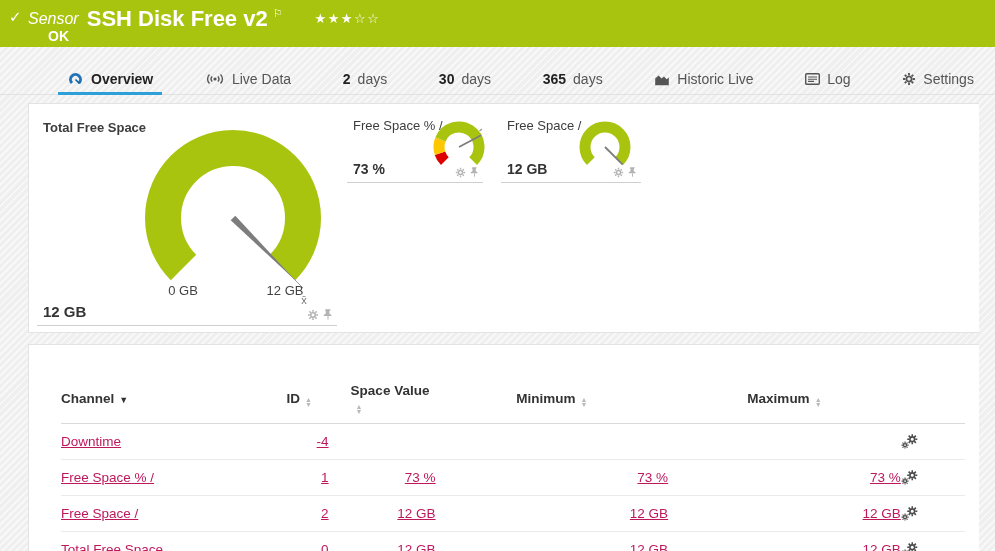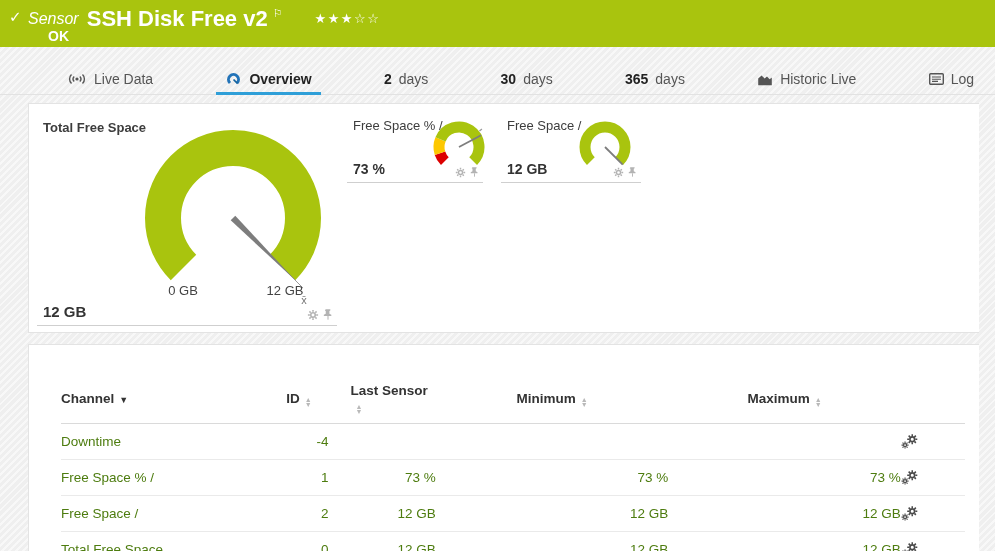--- a/index.html
+++ b/index.html
@@ -88,6 +88,16 @@
 <div class="tabline"></div>
 <div class="tabs">
 
+  <div class="tab active">
+    <span class="ticon">
+      <svg width="17" height="15" viewBox="0 0 17 15">
+        <path d="M4.96 11.04 A5 5 0 1 1 12.04 11.04" fill="none" stroke="#2273b8" stroke-width="3"></path>
+        <line x1="8.5" y1="7.5" x2="12.6" y2="11.6" stroke="#14639f" stroke-width="1.7"></line>
+      </svg>
+    </span>
+    <span class="tlabel">Overview</span>
+  </div>
+
   <div class="tab">
     <span class="ticon">
       <svg width="20" height="14" viewBox="0 0 20 14">
@@ -101,16 +111,6 @@
       </svg>
     </span>
     <span class="tlabel">Live Data</span>
-  </div>
-
-  <div class="tab active">
-    <span class="ticon">
-      <svg width="17" height="15" viewBox="0 0 17 15">
-        <path d="M4.96 11.04 A5 5 0 1 1 12.04 11.04" fill="none" stroke="#2273b8" stroke-width="3"></path>
-        <line x1="8.5" y1="7.5" x2="12.6" y2="11.6" stroke="#14639f" stroke-width="1.7"></line>
-      </svg>
-    </span>
-    <span class="tlabel">Overview</span>
   </div>
 
   <div class="tab">

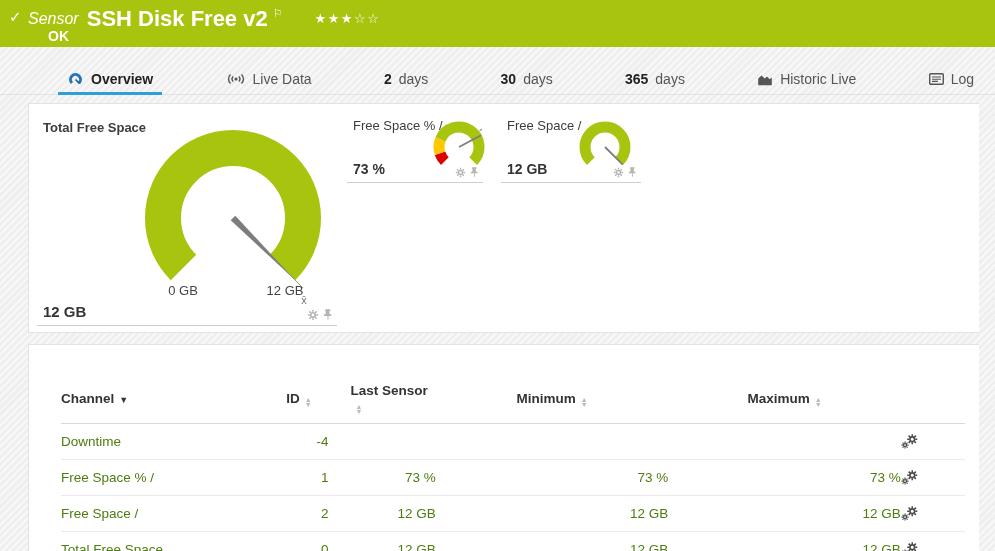--- a/index.html
+++ b/index.html
@@ -147,6 +147,17 @@
     <span class="tlabel">Log</span>
   </div>
 
+  <div class="tab">
+    <span class="ticon">
+      <svg width="14" height="14" viewBox="0 0 16 16">
+        <g stroke="#555" stroke-width="2.1">
+          <circle cx="8" cy="8" r="3" fill="none"></circle>
+          <path d="M12.2 8h2.6M11 11l1.8 1.8M8 12.2v2.6M5 11l-1.8 1.8M3.8 8H1.2M5 5L3.2 3.2M8 3.8V1.2M11 5l1.8-1.8"></path>
+        </g>
+      </svg>
+    </span>
+    <span class="tlabel">Settings</span>
+  </div>
 </div>
 
 <div class="card" id="card-gauges">

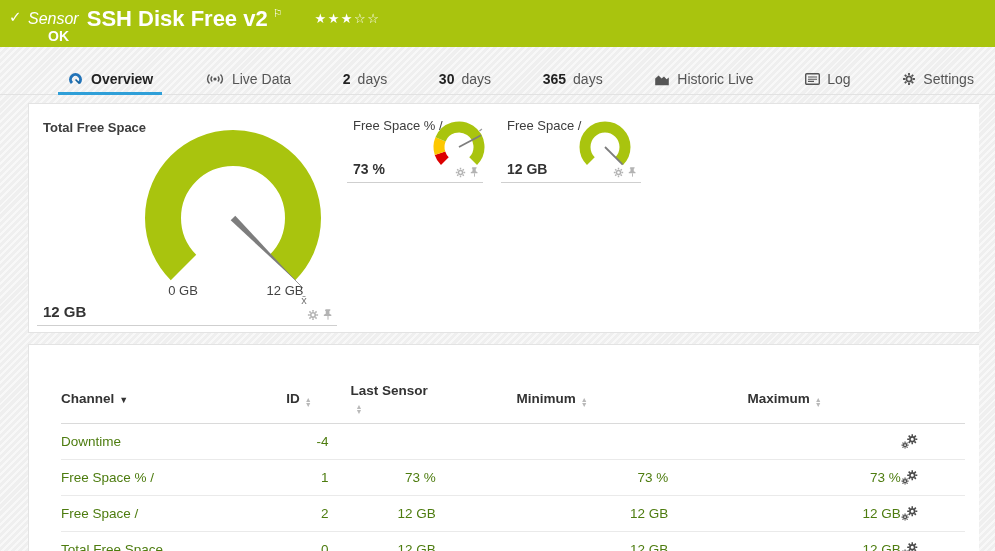--- a/index.html
+++ b/index.html
@@ -254,7 +254,7 @@
               <span>▲</span>
               <span>▼</span>
             </span></th>
-        <th class="c-last" style="text-align:left;padding-left:22px;"><span>Last Sensor</span><span class="sort">
+        <th class="c-last" style="text-align:left;padding-left:22px;"><span>Space Value</span><span class="sort">
               <span>▲</span>
               <span>▼</span>
             </span></th>

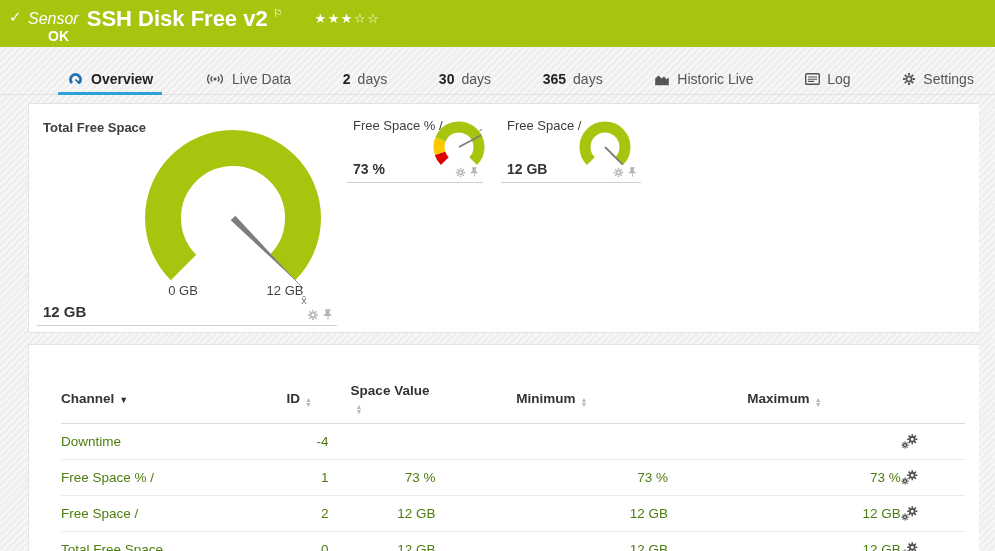--- a/index.html
+++ b/index.html
@@ -57,7 +57,7 @@
   table { width:100%; border-collapse:collapse; font-size:13.5px; }
   th { font-weight:bold; color:#333; text-align:center; padding:8px 0 9px; border-bottom:1px solid #dadada; }
   th.c-channel { text-align:left; }
-  td { color:#4d7c0f; text-align:right; padding:9px 0; border-bottom:1px solid #eaeaea; }
+  td { color:#be185d; text-align:right; padding:9px 0; border-bottom:1px solid #eaeaea;text-decoration:underline; }
   td.c-channel { text-align:left; }
   .c-channel { width:218px; }
   .c-id { width:62px; }

